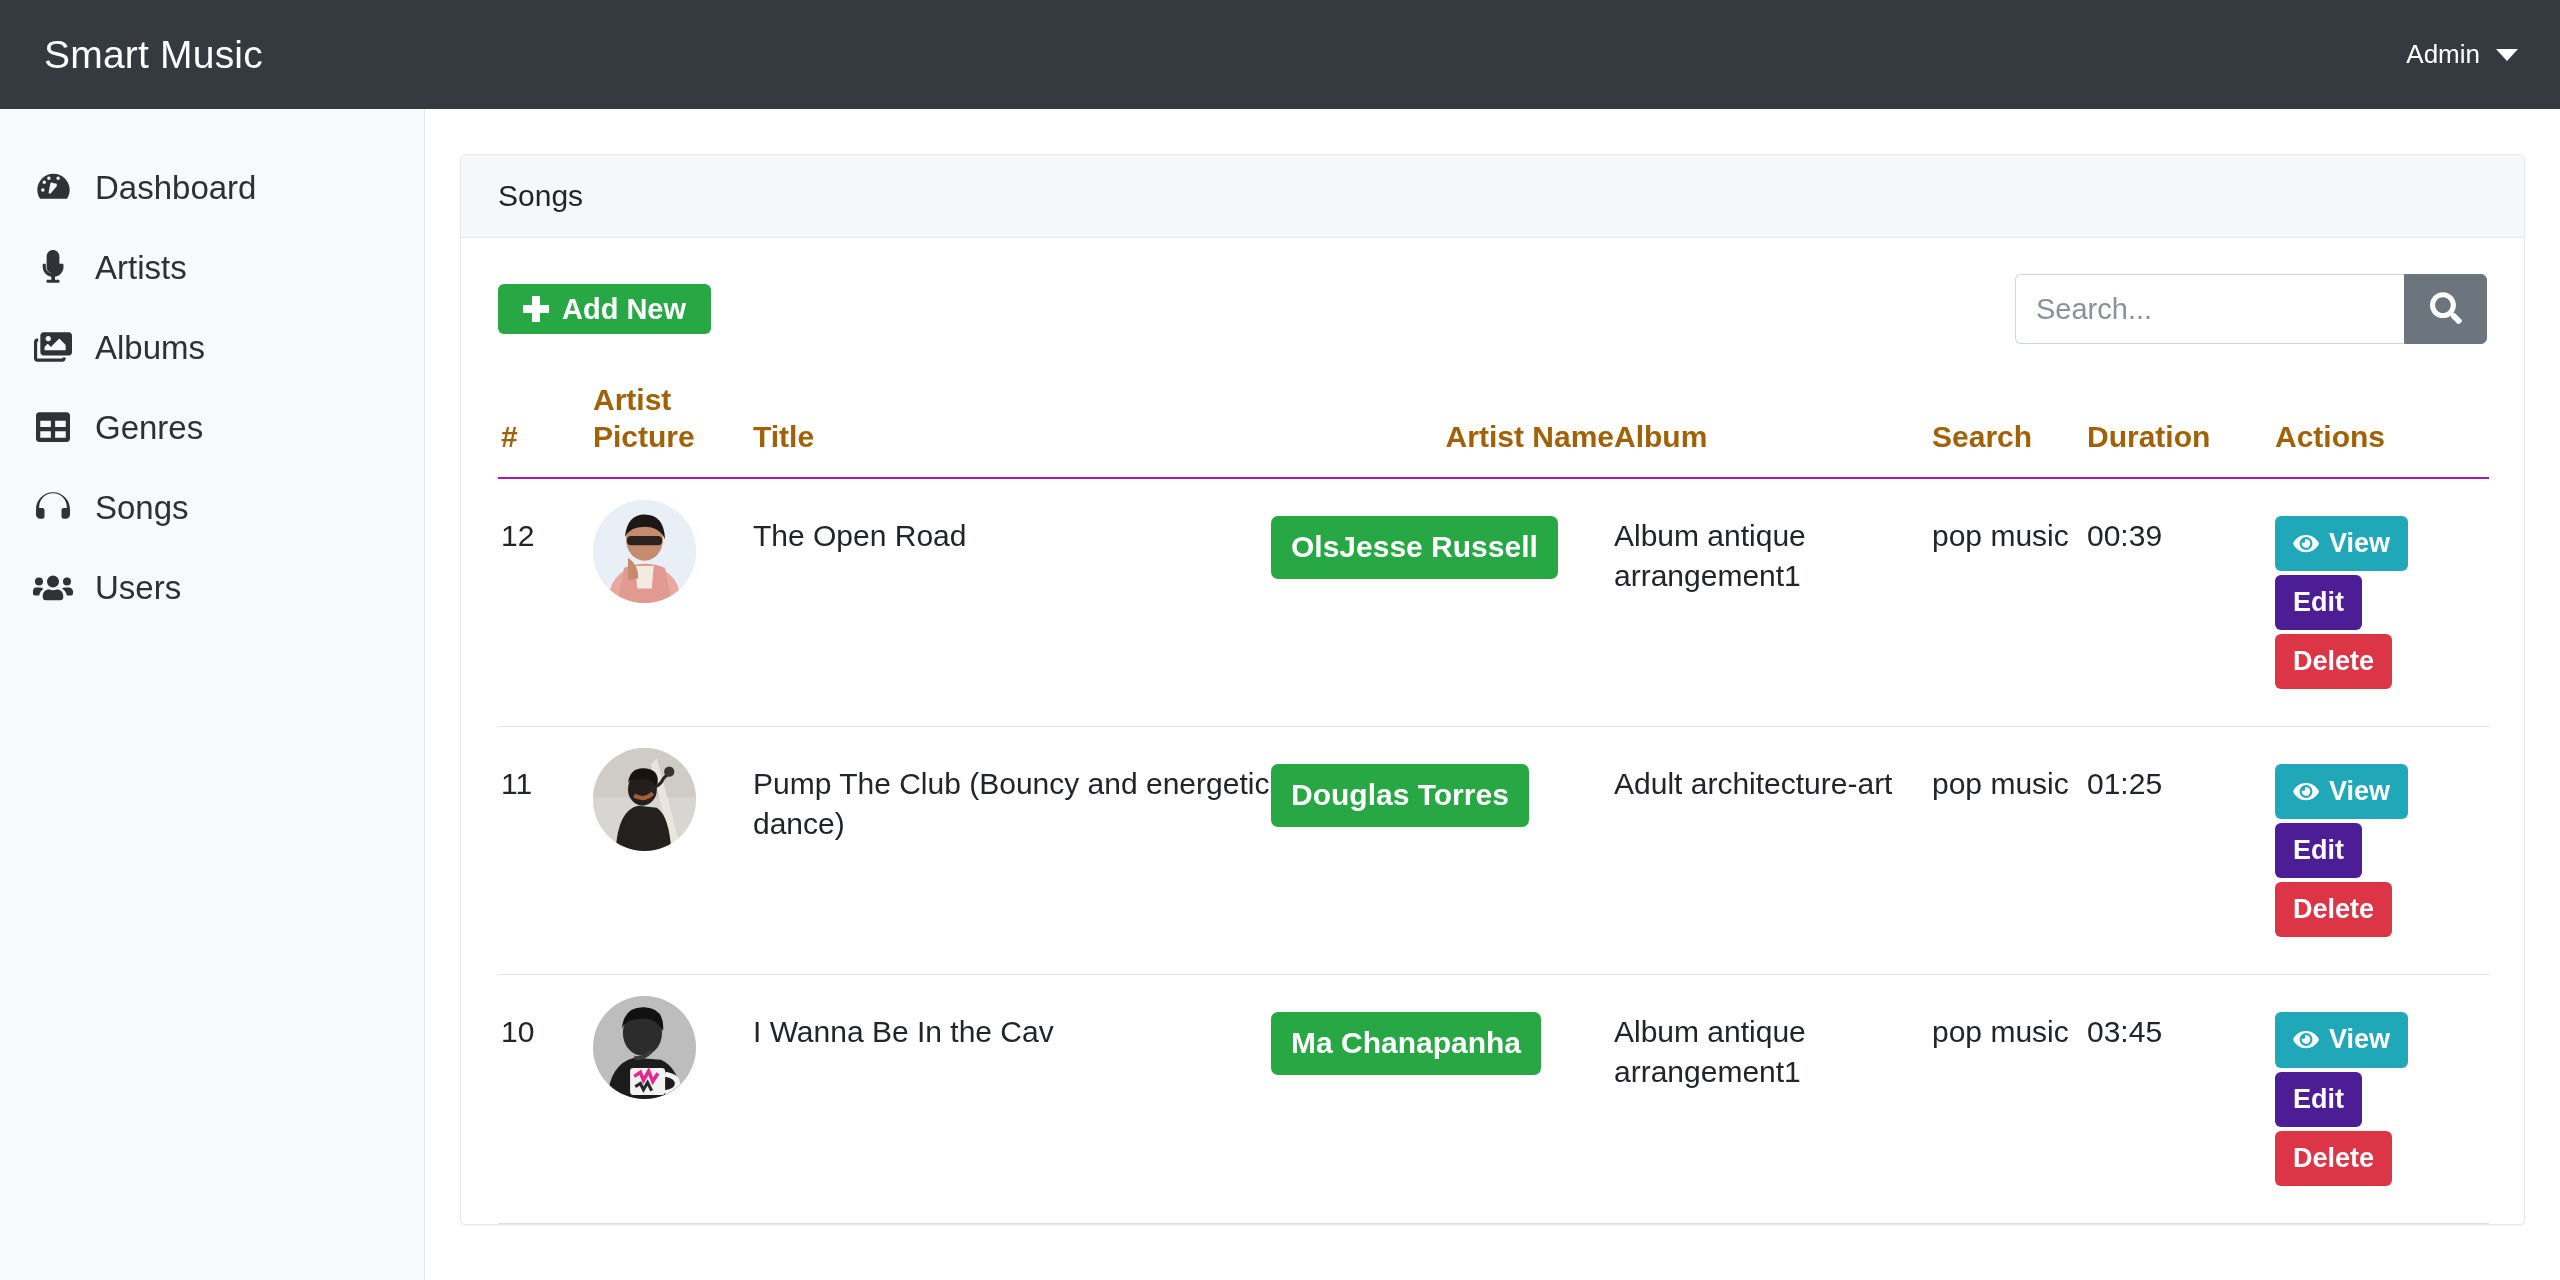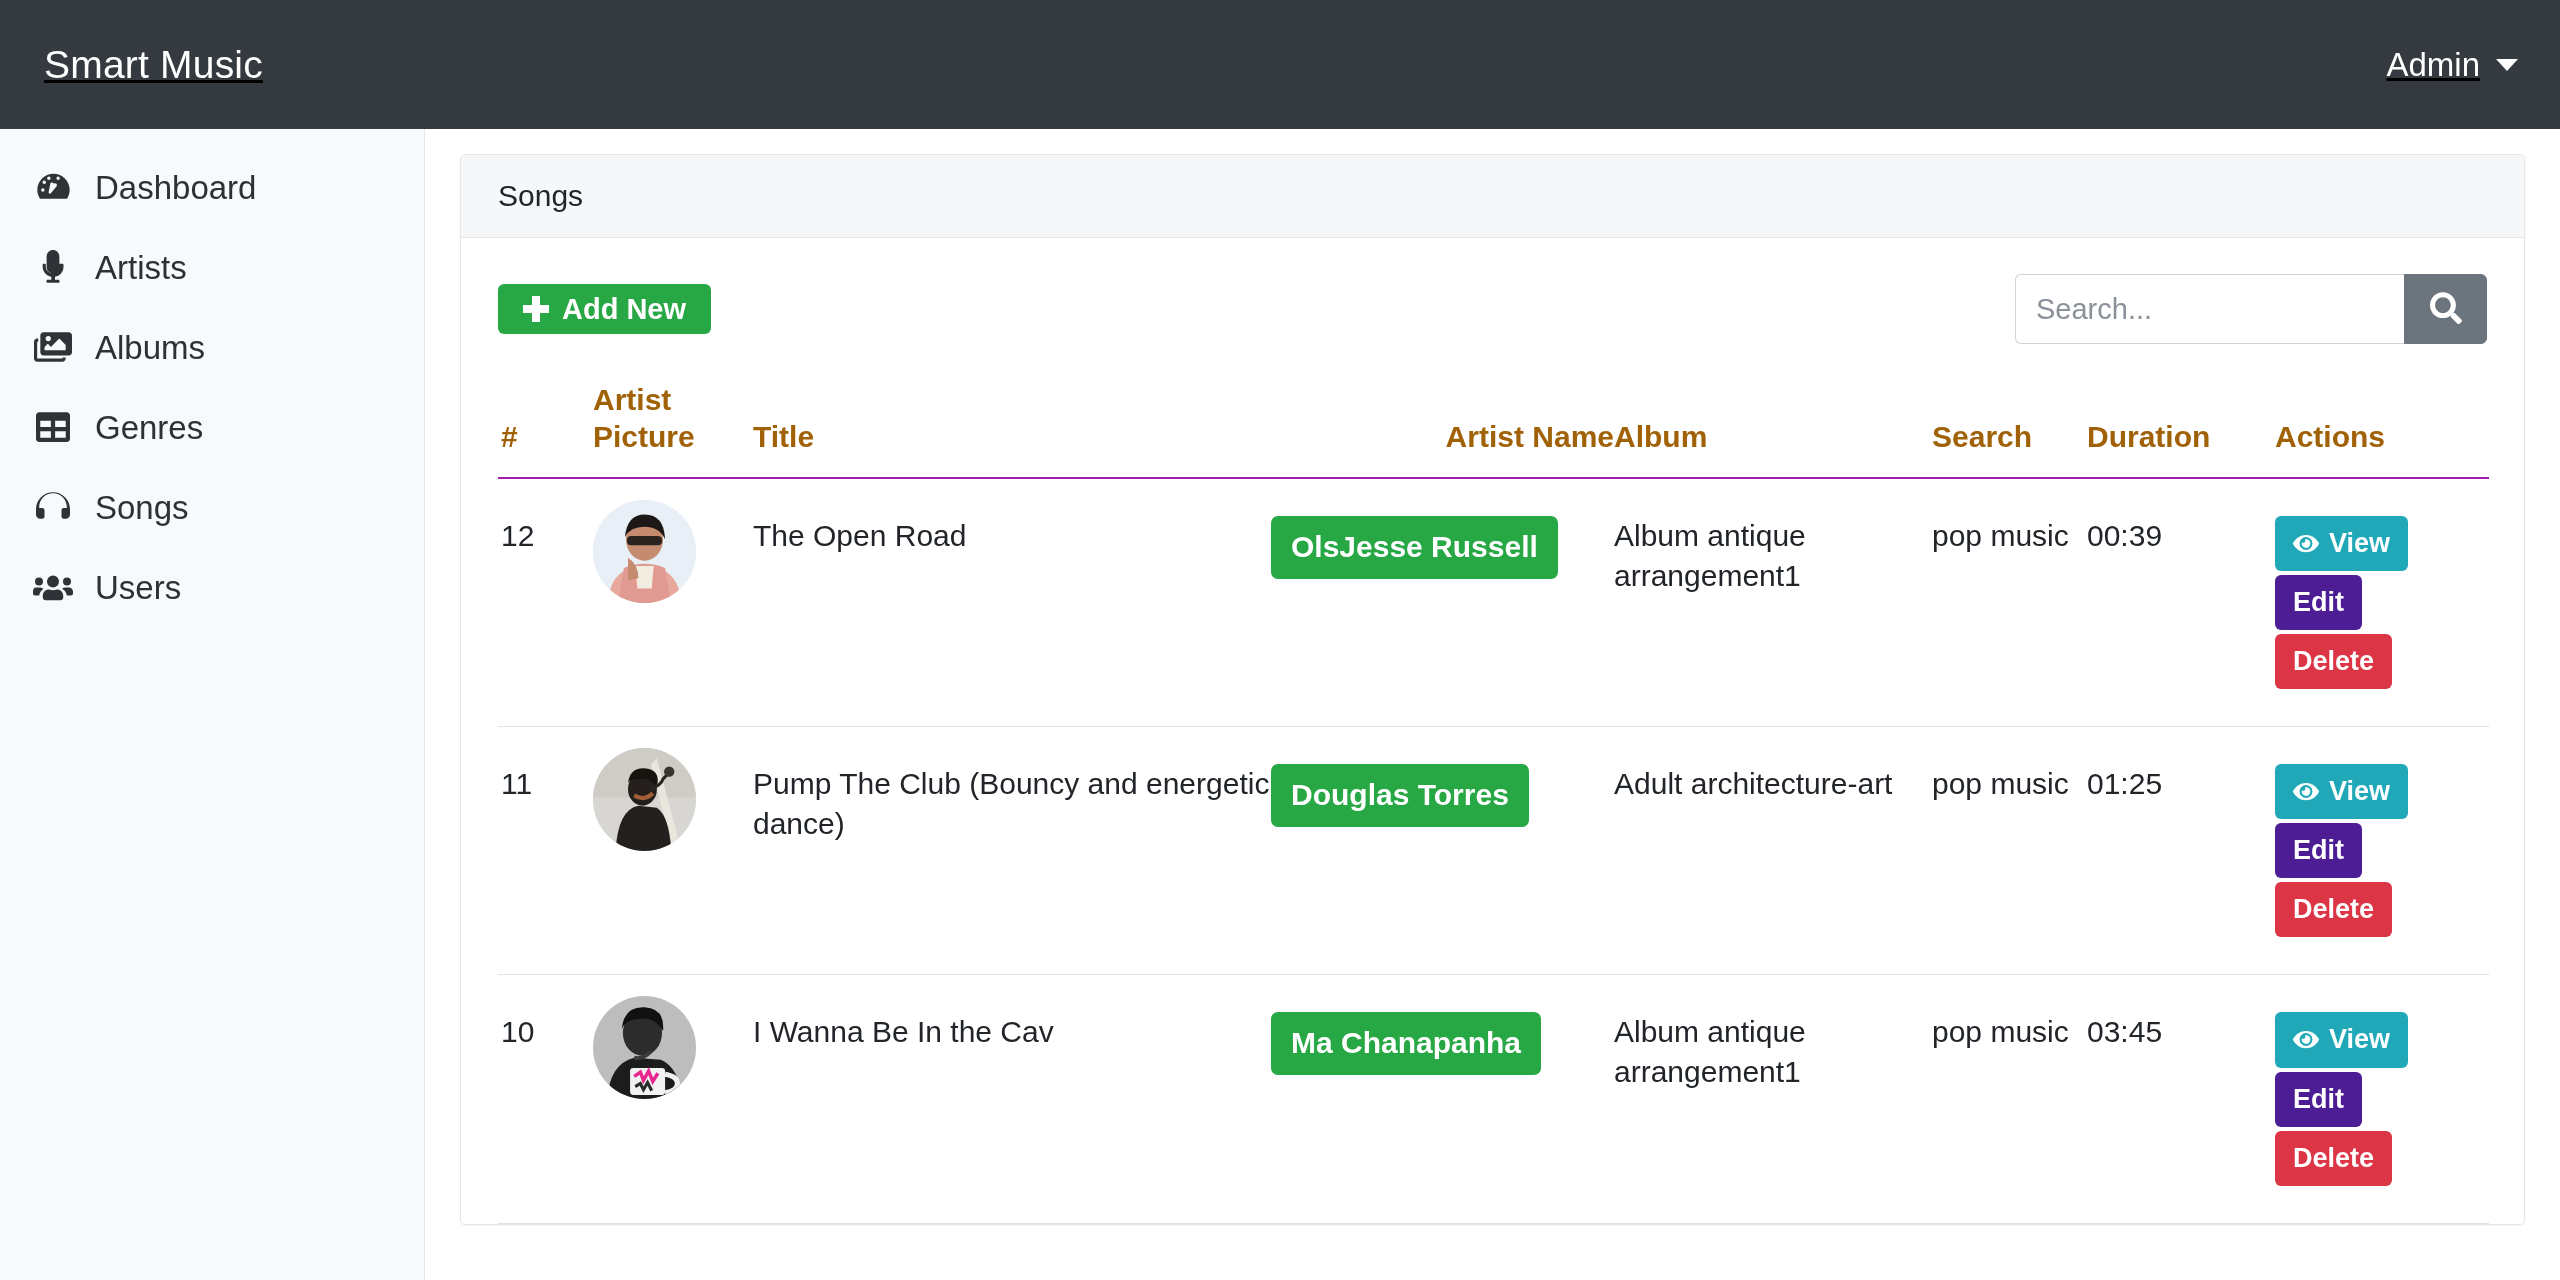--- a/index.html
+++ b/index.html
@@ -14,13 +14,12 @@
   
   .navbar {
     position: absolute; top: 0; left: 0;
-    width: 2560px; height: 129px;
+    width: 2560px; height: 109px;
     background: #343a40;
     display: flex; align-items: center;
     justify-content: space-between;
     padding: 0 42px 0 44px;
     z-index: 20;
-    text-decoration: underline;
   }
   .brand {
     color: #ffffff;

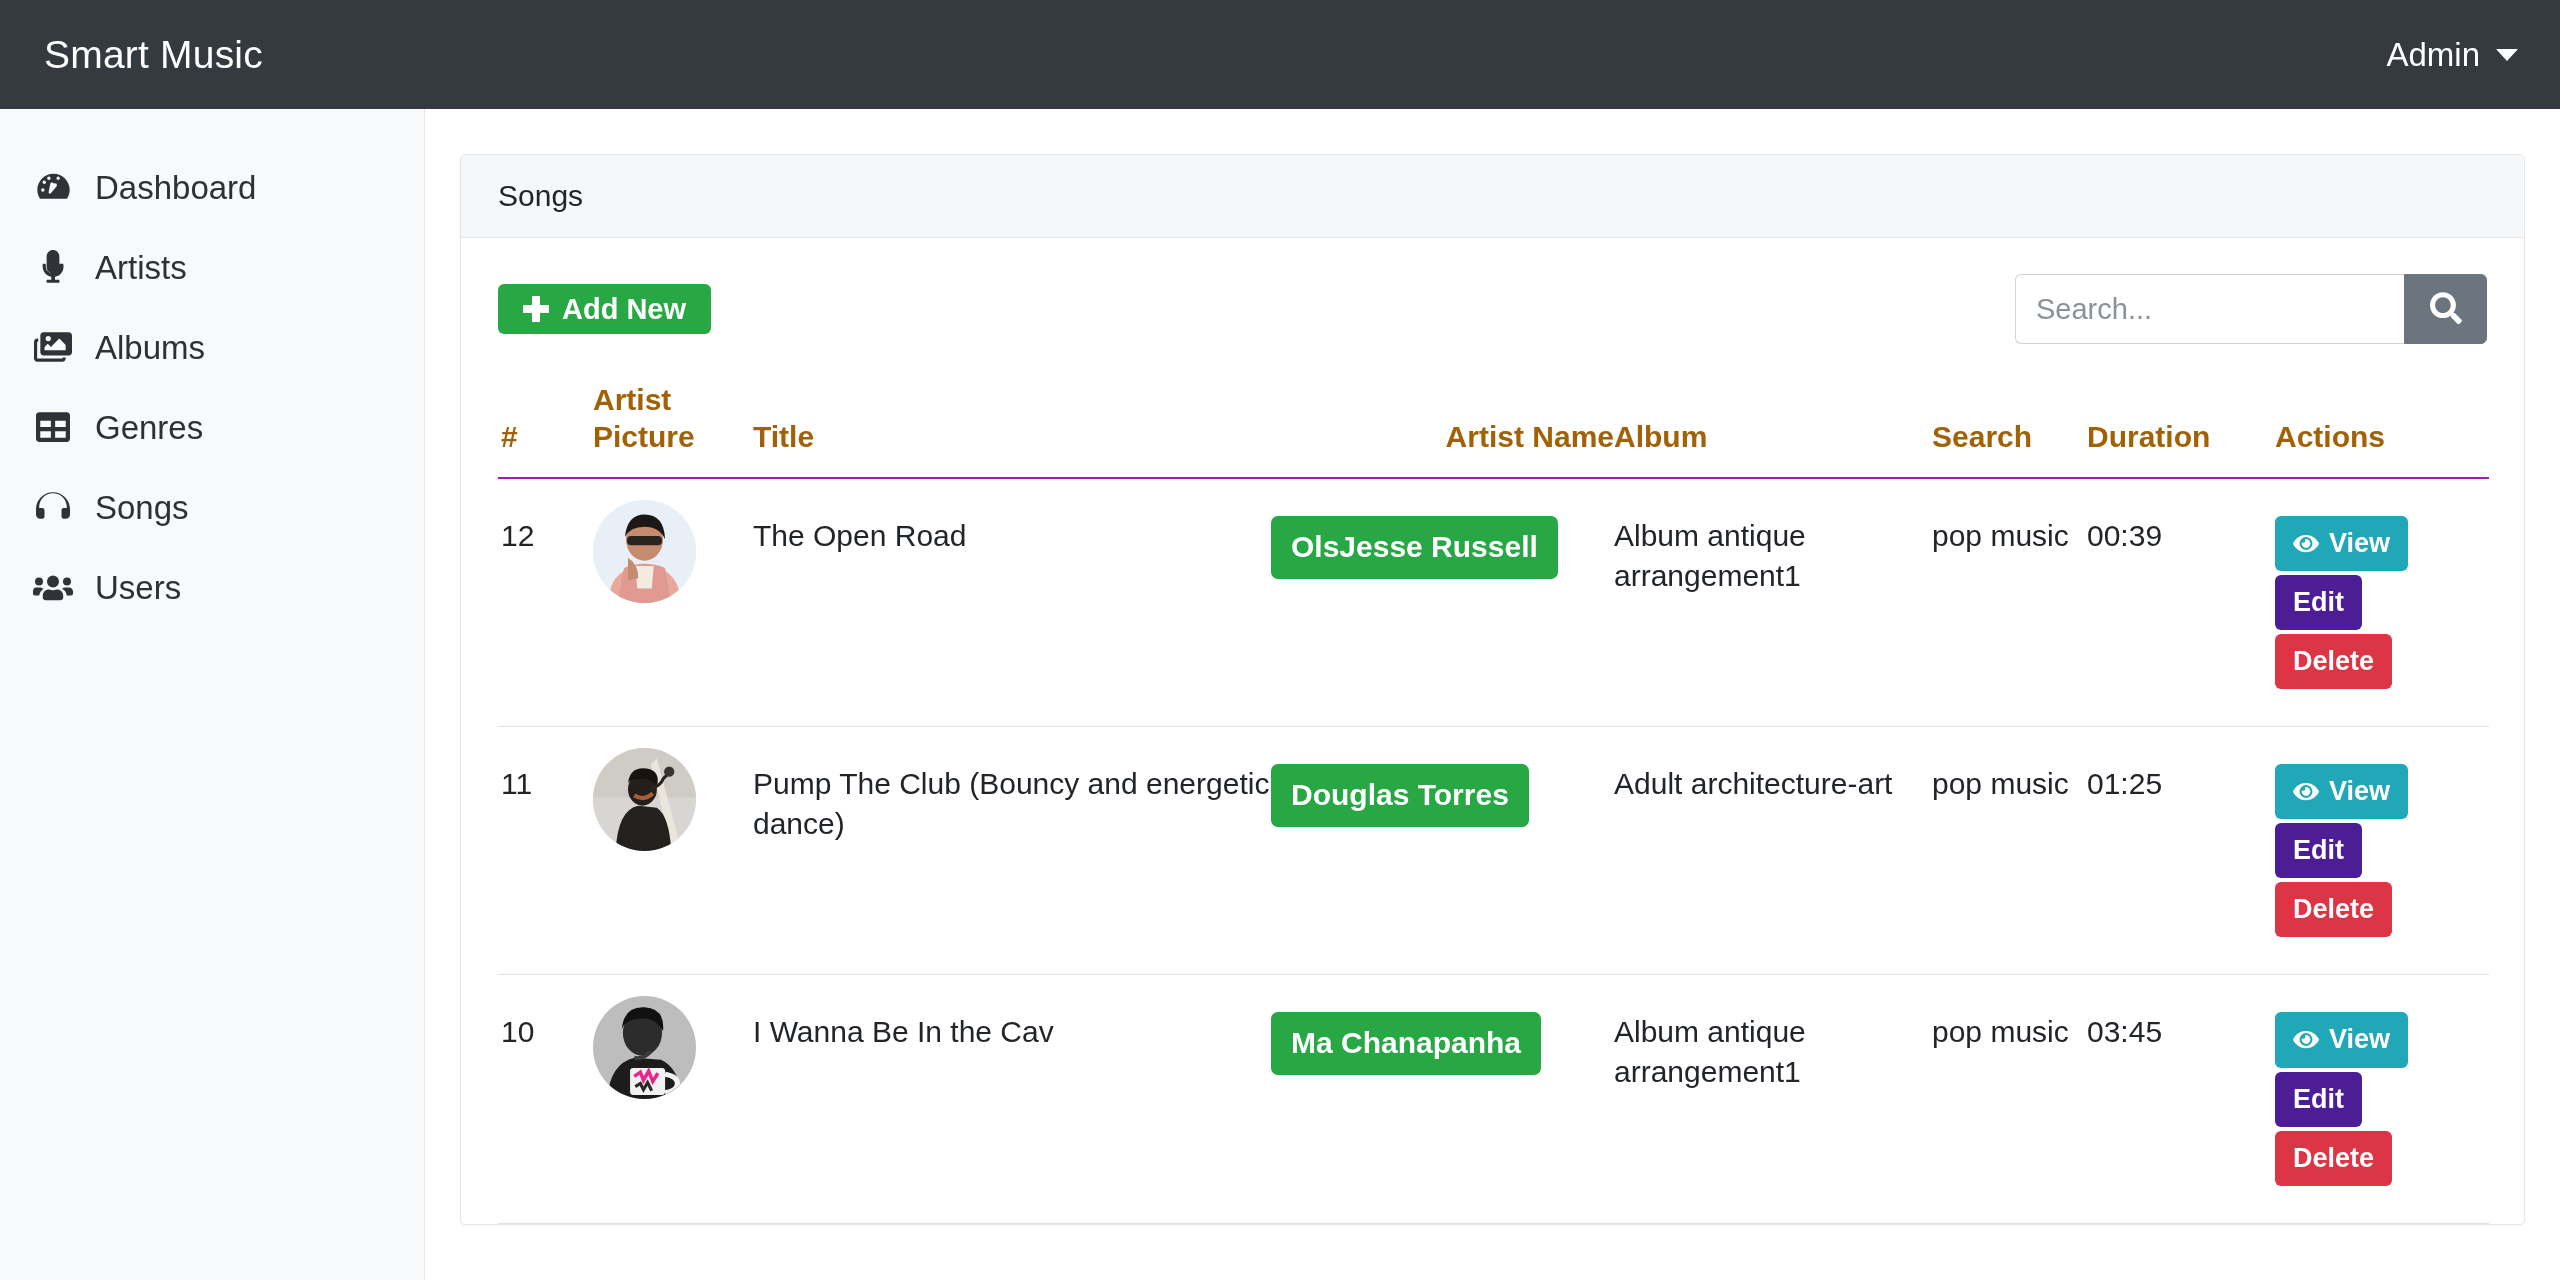--- a/index.html
+++ b/index.html
@@ -30,7 +30,7 @@
   }
   .admin-menu {
     display: flex; align-items: center; gap: 16px;
-    color: #ffffff; font-size: 33px; cursor: pointer;
+    color: #ffffff; font-size: 26px; cursor: pointer;
     white-space: nowrap;
   }
   .caret {

